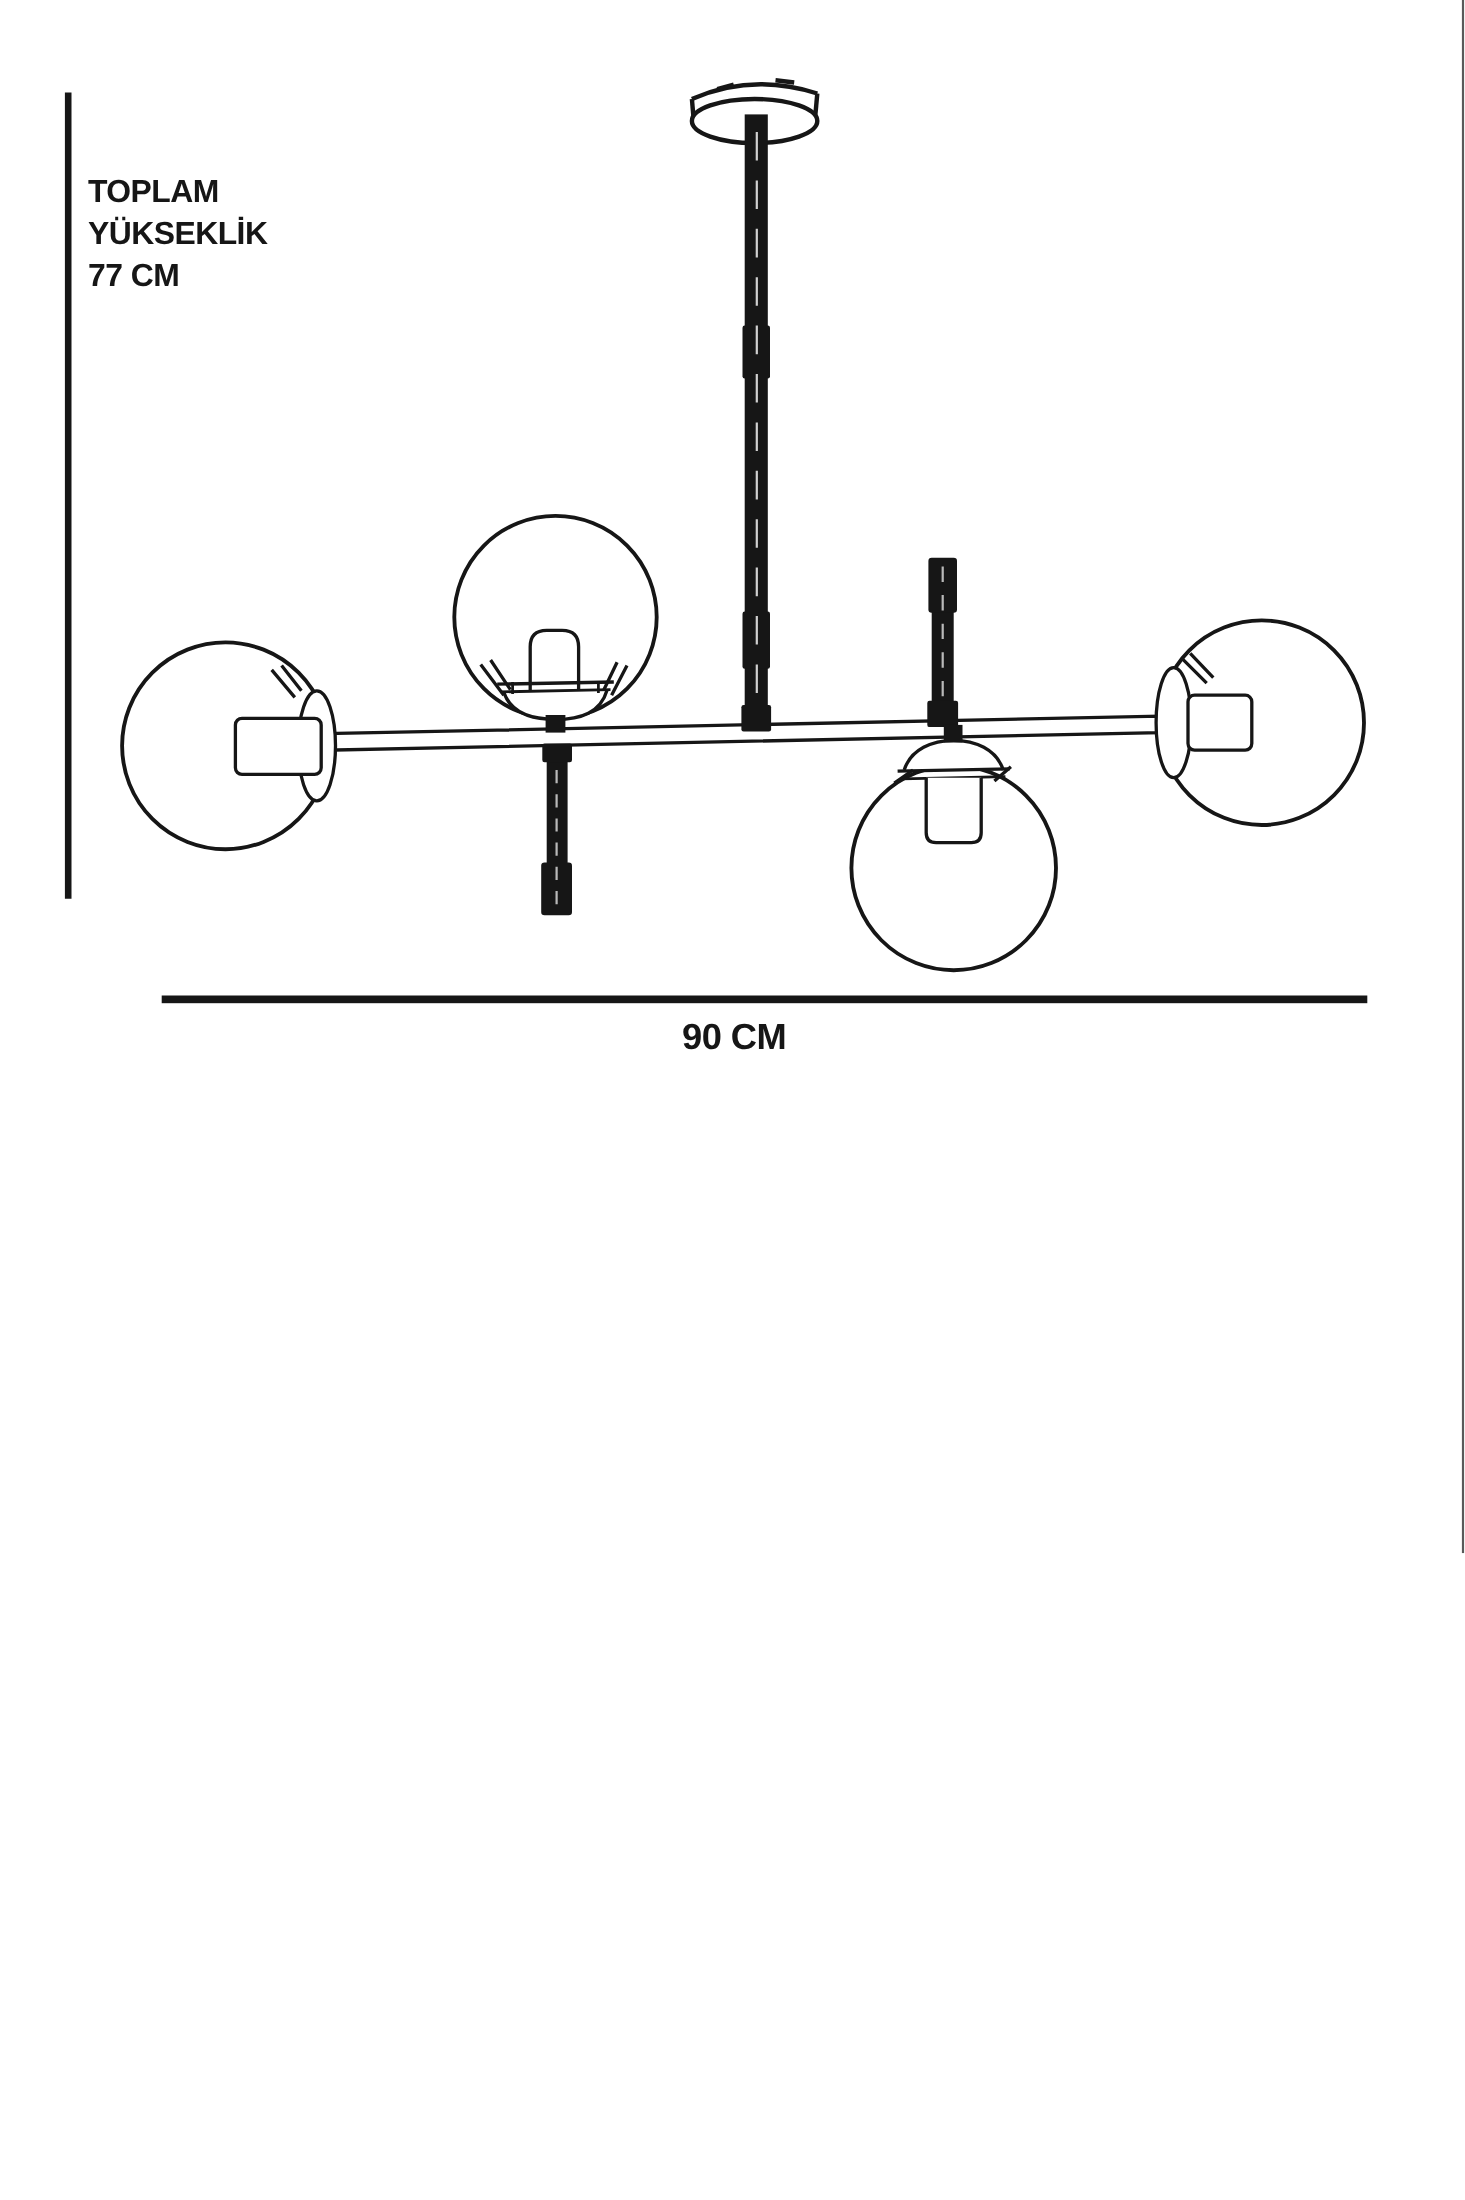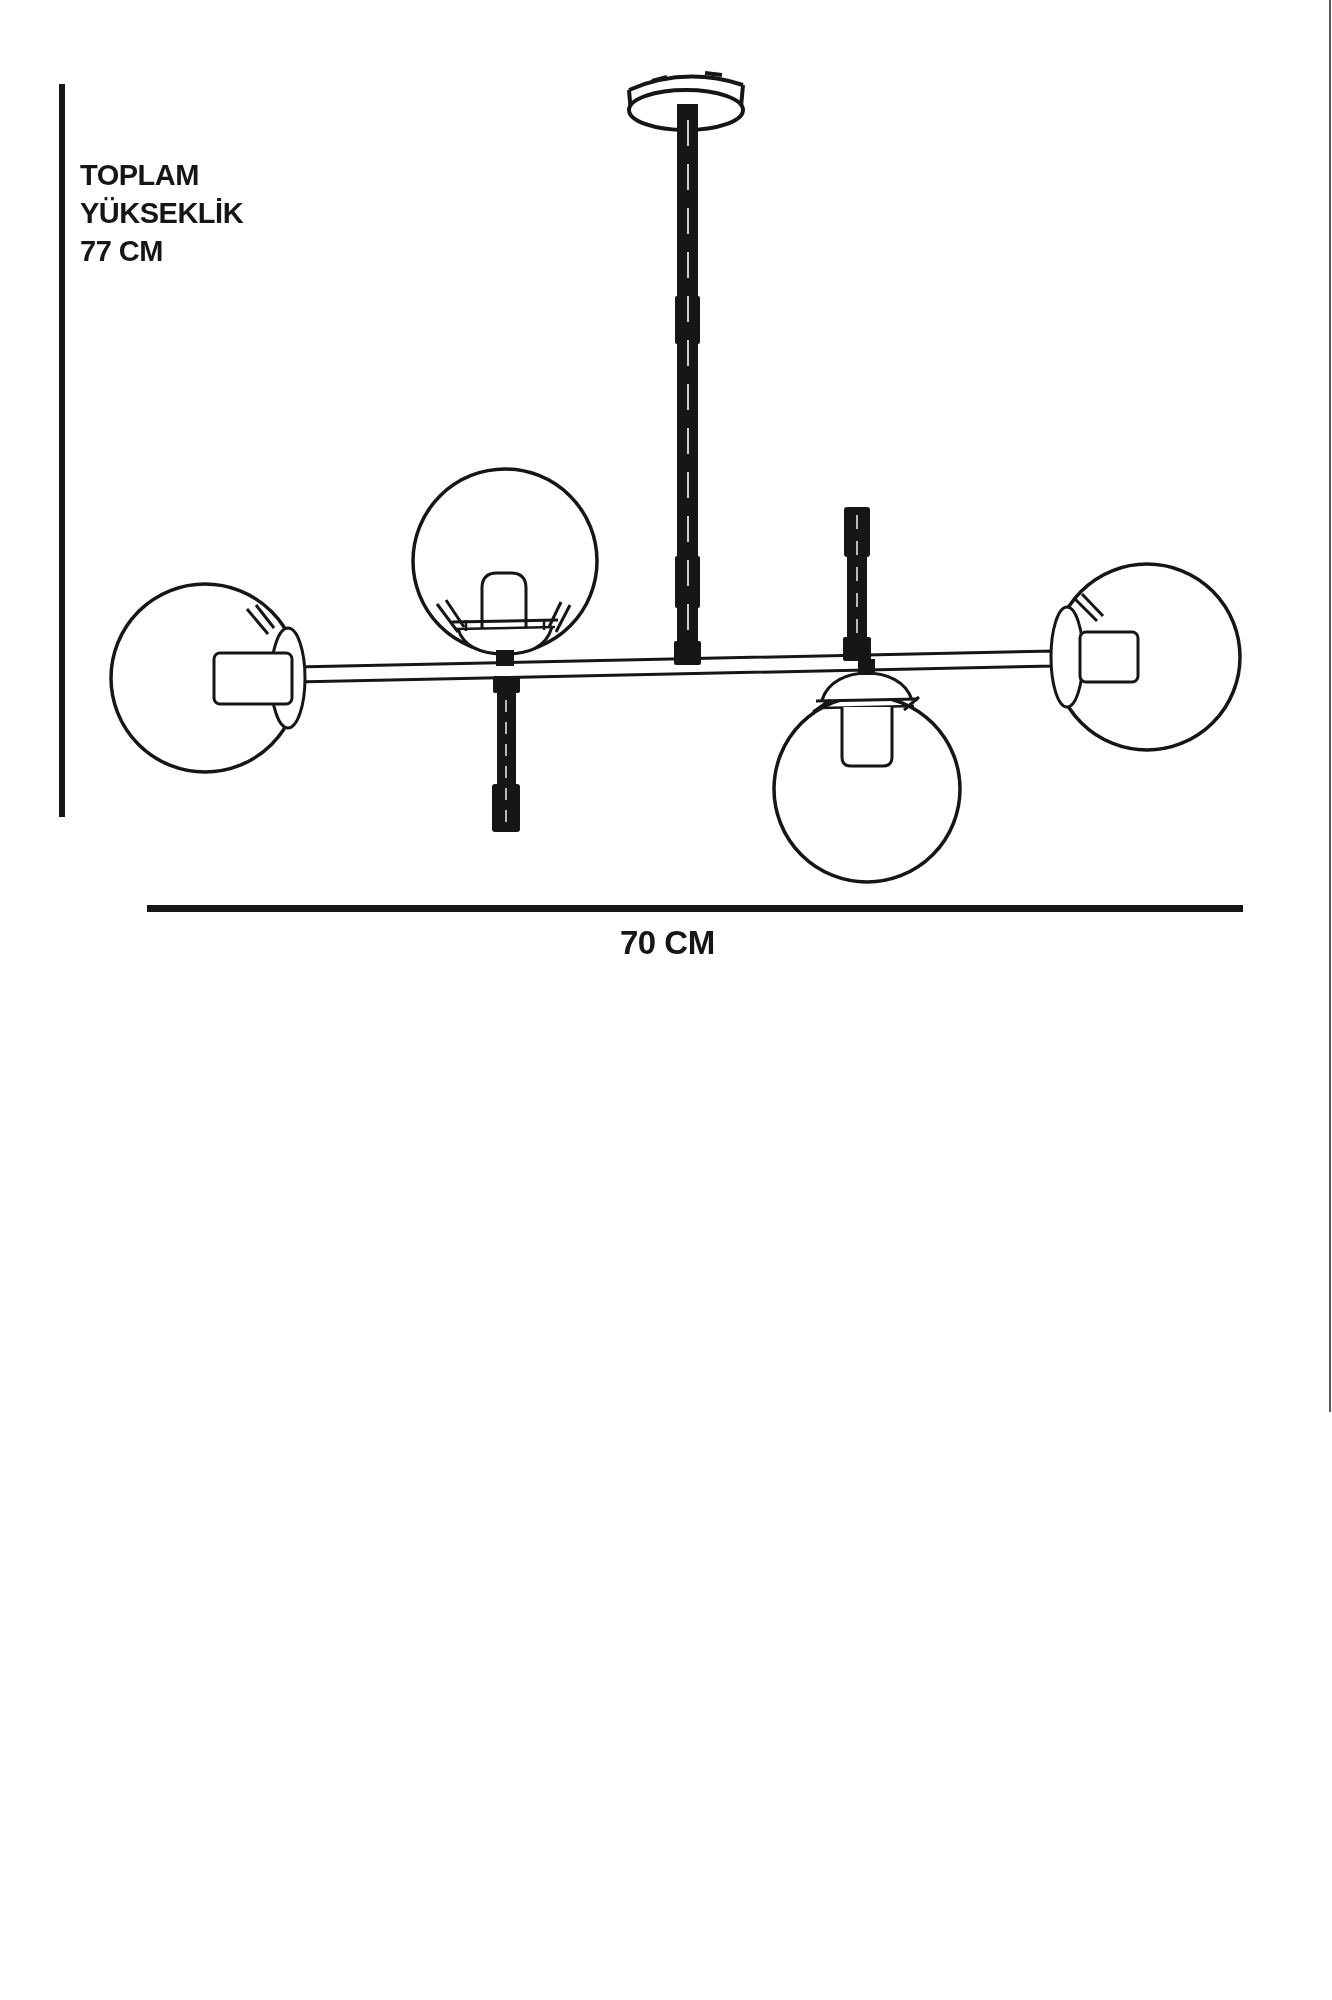--- a/index.html
+++ b/index.html
@@ -123,7 +123,7 @@
     <div>77 CM</div>
   </div>
 
-  <div class="width-label">70 CM</div>
+  <div class="width-label">90 CM</div>
 
 </div>
 

